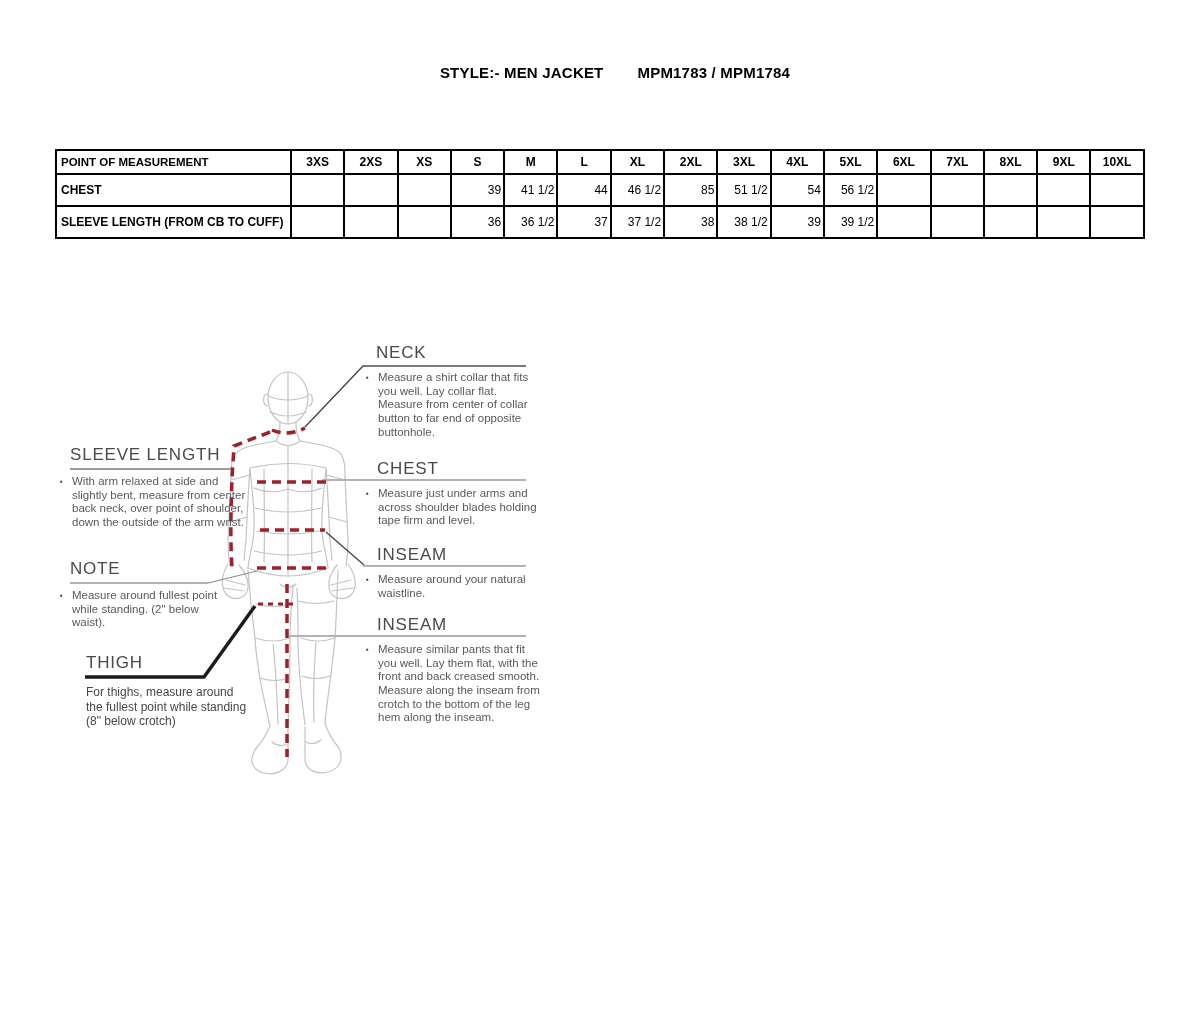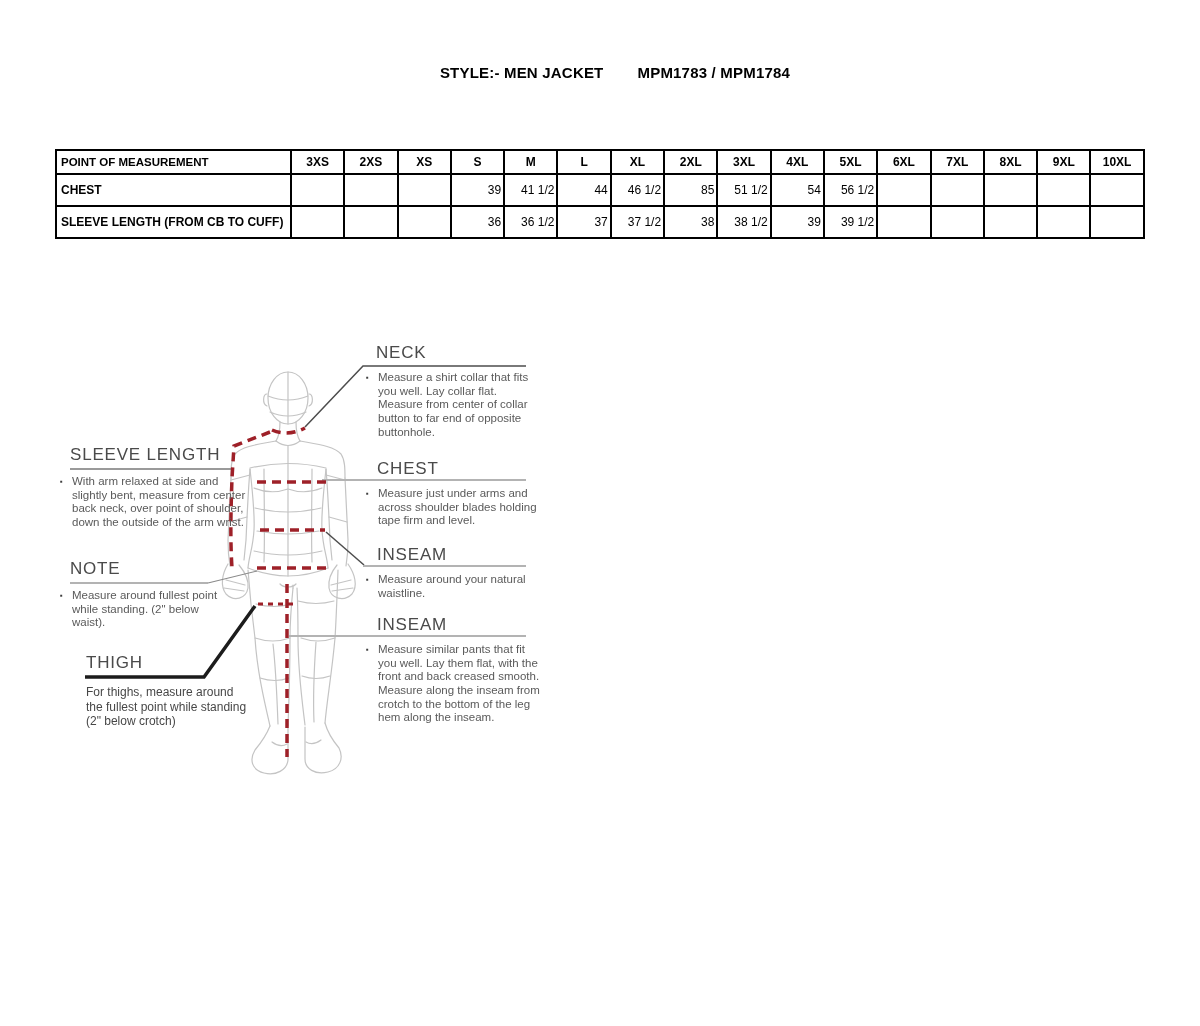--- a/index.html
+++ b/index.html
@@ -243,7 +243,7 @@
 
     <div class="dhead" style="left:28px;top:315px;">THIGH</div>
     <div class="dtext nobullet" style="left:28px;top:347px;width:162px;">
-      <span>For thighs, measure around the fullest point while standing (2" below crotch)</span>
+      <span>For thighs, measure around the fullest point while standing (8" below crotch)</span>
     </div>
   </div>
 

